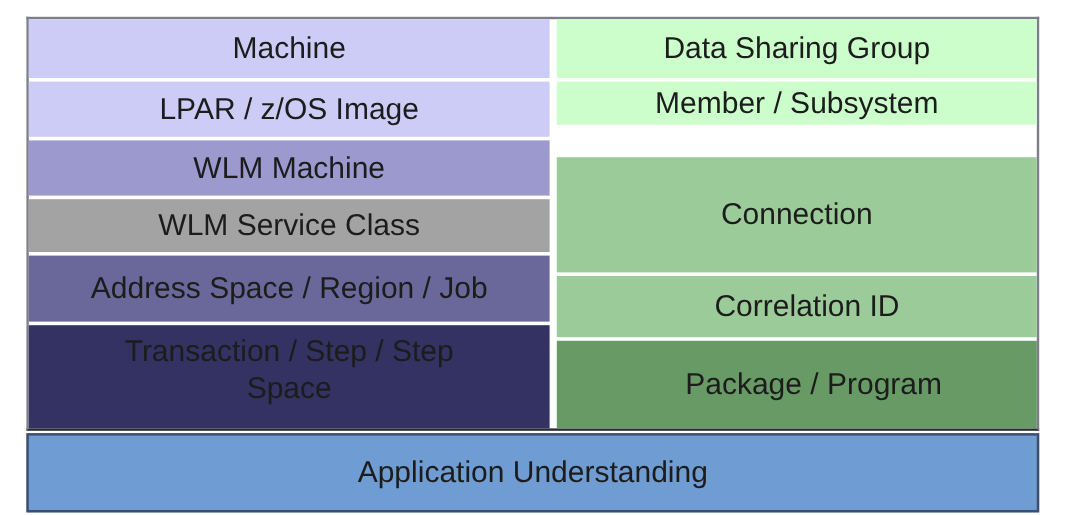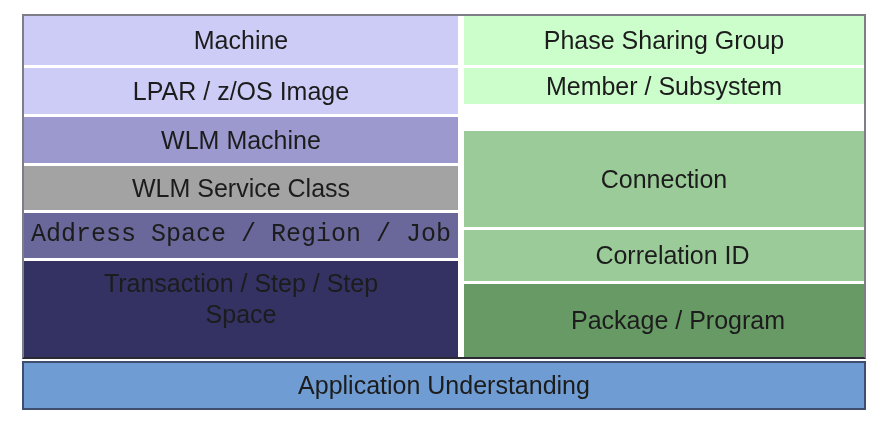--- a/index.html
+++ b/index.html
@@ -93,7 +93,7 @@
     </div>
 
     <div class="col col-right">
-      <div class="box" style="background-color: rgb(204, 254, 204);">Phase Sharing Group</div>
+      <div class="box" style="background-color: rgb(204, 254, 204);">Data Sharing Group</div>
       <div class="box" style="background-color: rgb(204, 254, 204);">Member / Subsystem</div>
       <div class="box" style="background-color: rgb(155, 203, 152); margin-top: 24px;">Connection</div>
       <div class="box" style="background-color: rgb(155, 203, 152);">Correlation ID</div>

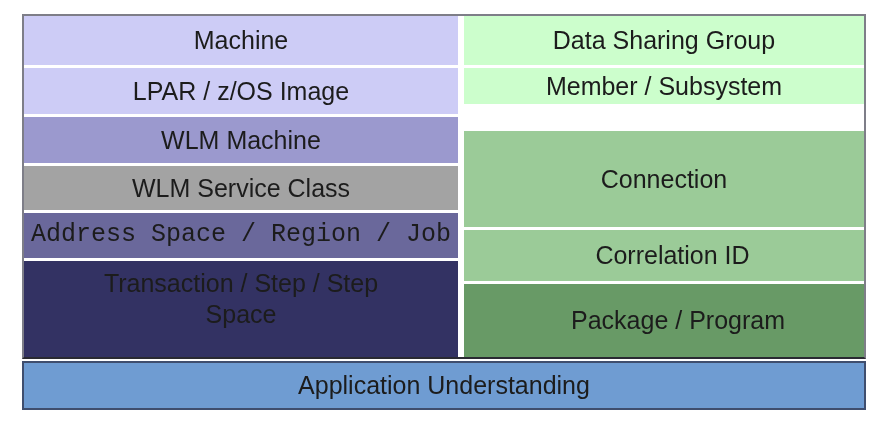--- a/index.html
+++ b/index.html
@@ -50,7 +50,7 @@
   .col-left .box:nth-child(2) { height: 46px; }
   .col-left .box:nth-child(3) { height: 46px; }
   .col-left .box:nth-child(4) { height: 44px; }
-  .col-left .box:nth-child(5) { height: 45px; font-family: Liberation Mono, monospace; }
+  .col-left .box:nth-child(5) { height: 55px; }
   .col-left .box:nth-child(6) {
     flex: 1;
     align-items: flex-start;

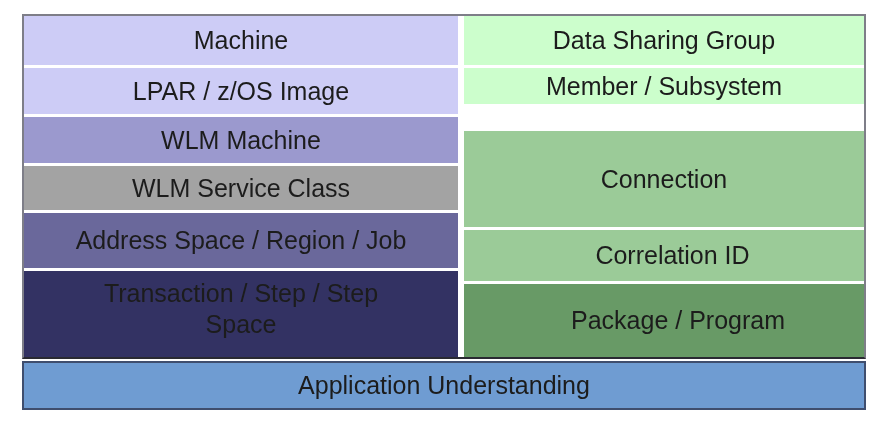--- a/index.html
+++ b/index.html
@@ -67,7 +67,7 @@
     left: 22px;
     top: 361px;
     width: 844px;
-    height: 49px;
+    height: 66px;
     box-sizing: border-box;
     border: 2px solid #3f4e6e;
     display: flex;

